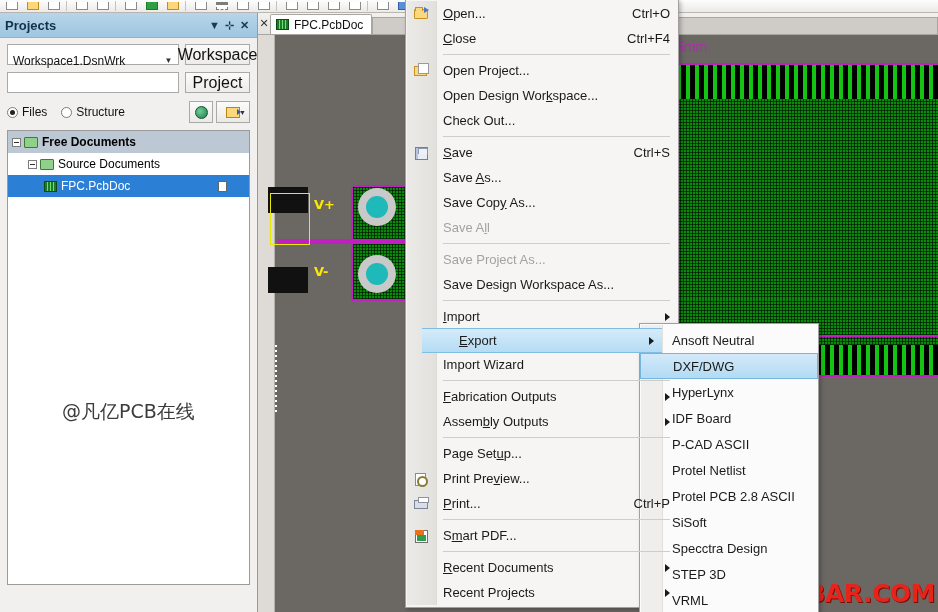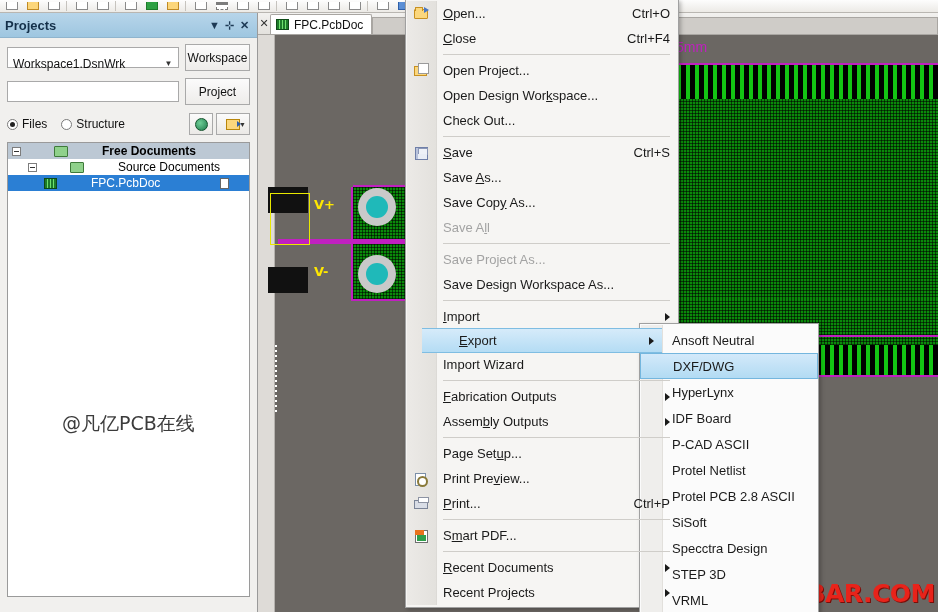--- a/index.html
+++ b/index.html
@@ -66,8 +66,8 @@
     width: 15px; text-align: center; font-size: 8px; color: #333;
   }
   .sidebtn {
-    width: 65px; height: 27px; background: linear-gradient(#fbfbfb,#eeecea);
-    border: 1px solid #a9a9a9; font-size: 12px; color: #111;
+    width: 65px; height: 21px; background: linear-gradient(#fbfbfb,#eeecea);
+    border: 1px solid #a9a9a9; font-size: 16px; color: #111;
     display: flex; align-items: center; justify-content: center;
   }
   .row2 { display: flex; align-items: center; gap: 6px; margin-bottom: 8px; }

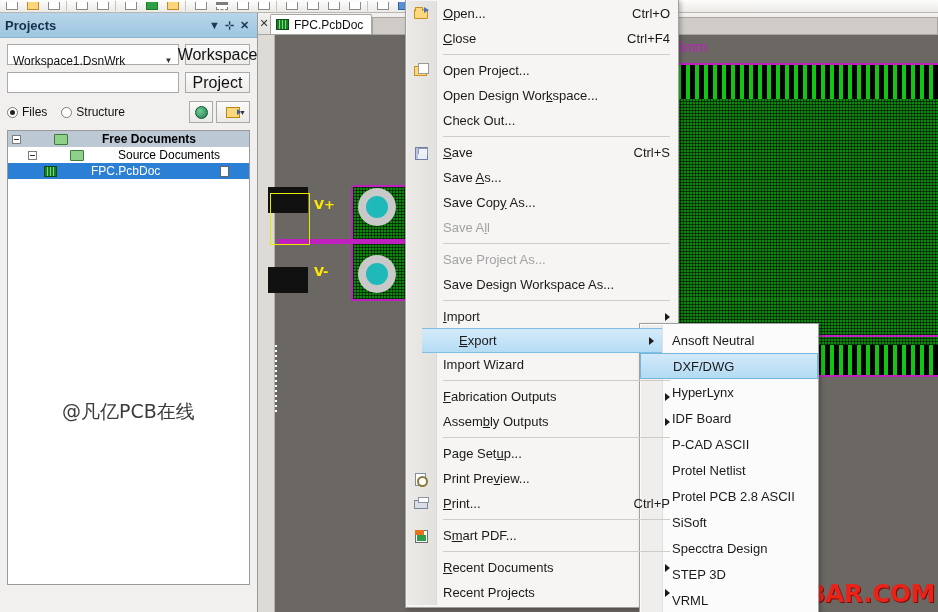--- a/index.html
+++ b/index.html
@@ -104,7 +104,7 @@
     background: #fff; border: 1px solid #9a9a9a;
     position: relative; overflow: hidden;
   }
-  .tnode { height: 16px; display: flex; align-items: center; font-size: 12px; color:#000; padding-left:4px;gap:30px;}
+  .tnode { height: 22px; display: flex; align-items: center; font-size: 12px; color:#000; padding-left:4px;}
   .tnode.lvl1 { padding-left: 4px; }
   .tnode.lvl2 { padding-left: 20px; }
   .tnode.lvl3 { padding-left: 36px; }

